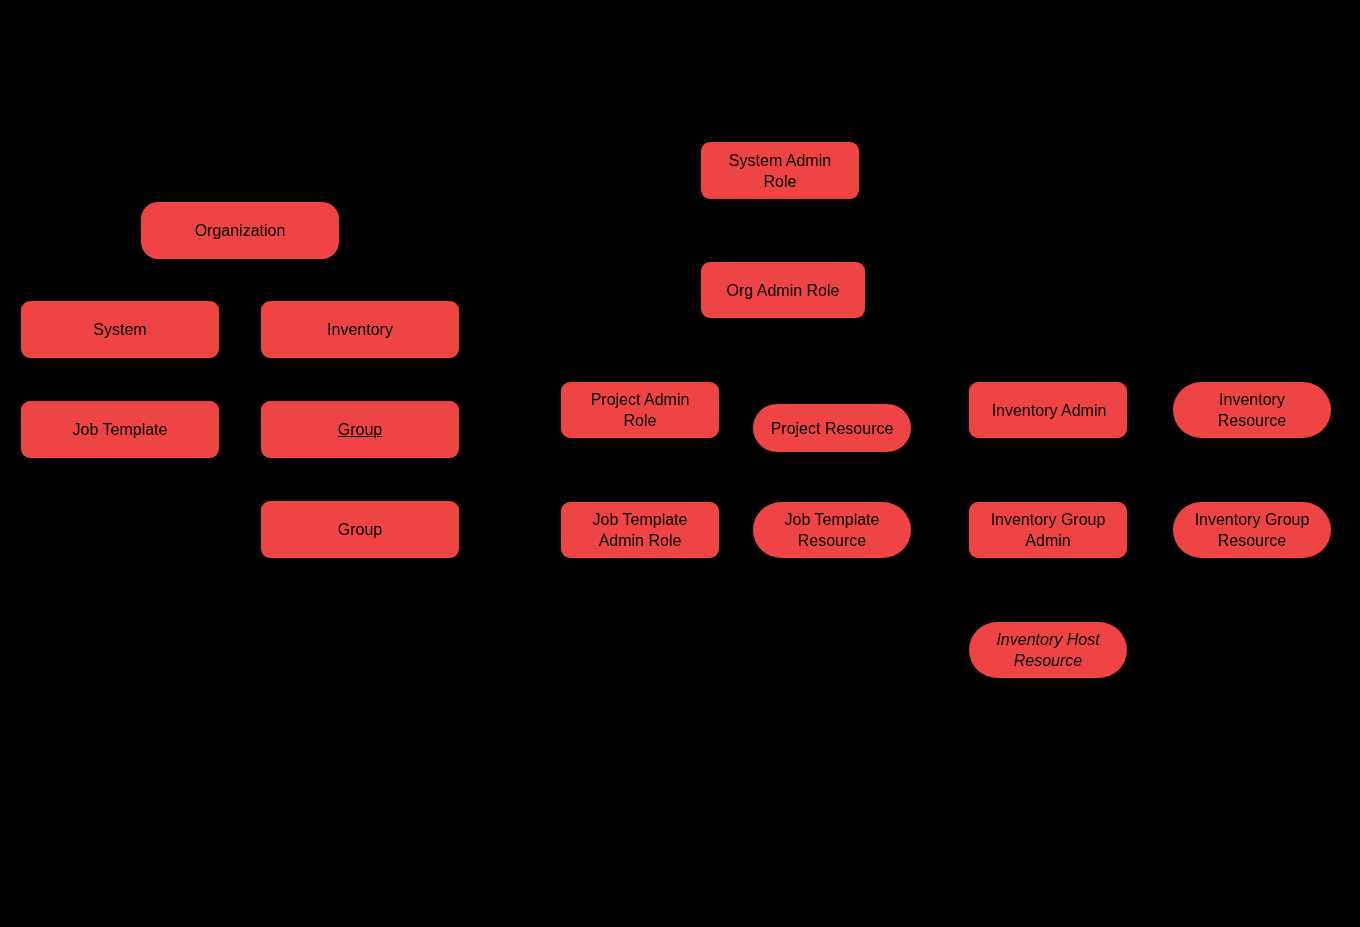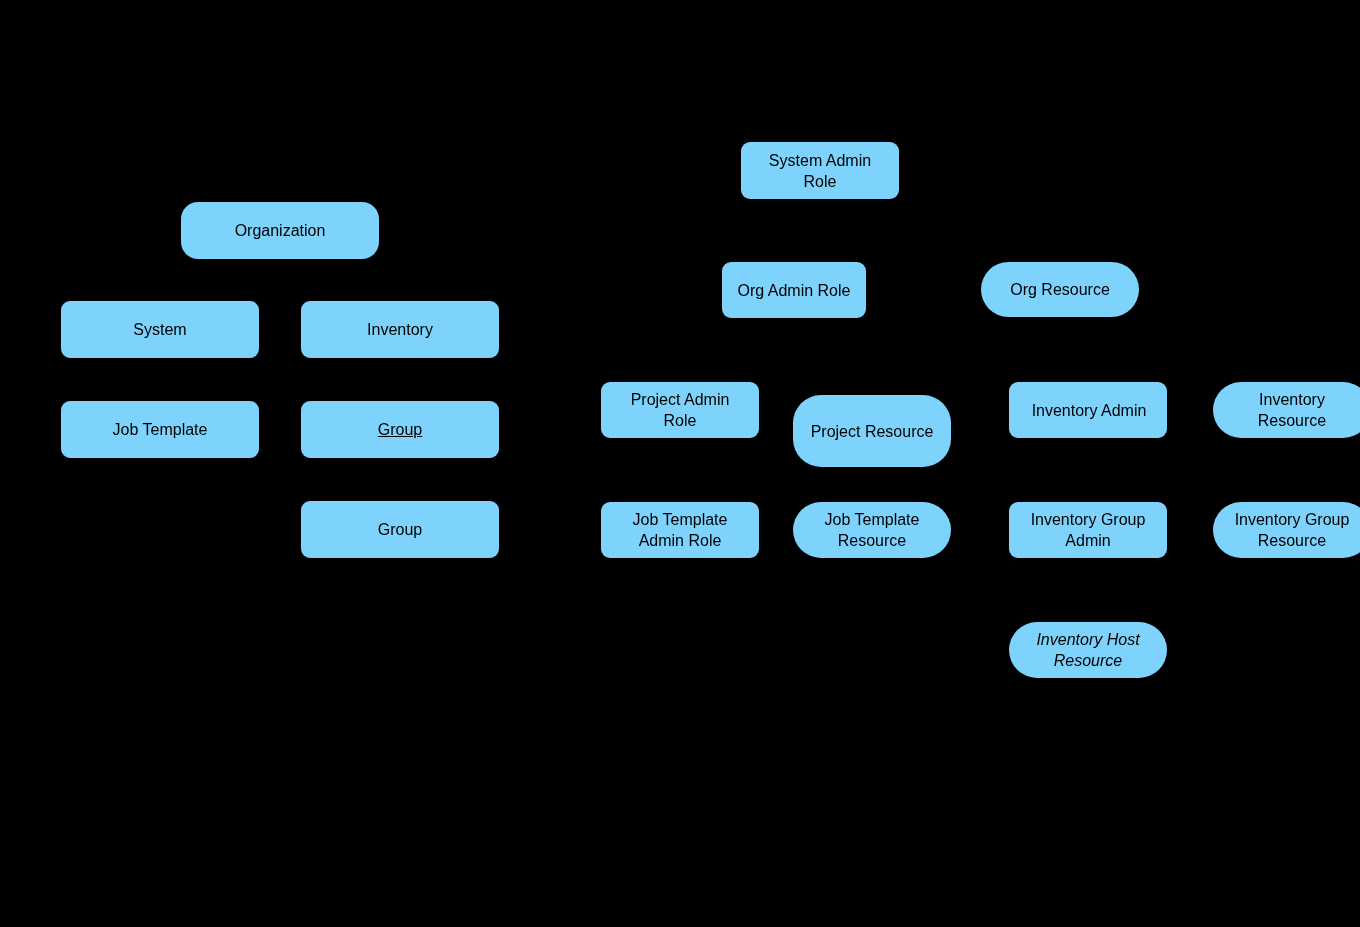--- a/index.html
+++ b/index.html
@@ -21,7 +21,7 @@
   .node {
     position: absolute;
     box-sizing: border-box;
-    background: #7dd3fc;
+    background: #ef4444;
     color: #000000;
     display: flex;
     align-items: center;
@@ -31,7 +31,6 @@
     line-height: 21px;
     white-space: pre-line;
     padding: 2px 6px;
-    margin-left: 40px;
   }
   .node.rect {
     border-radius: 9px;

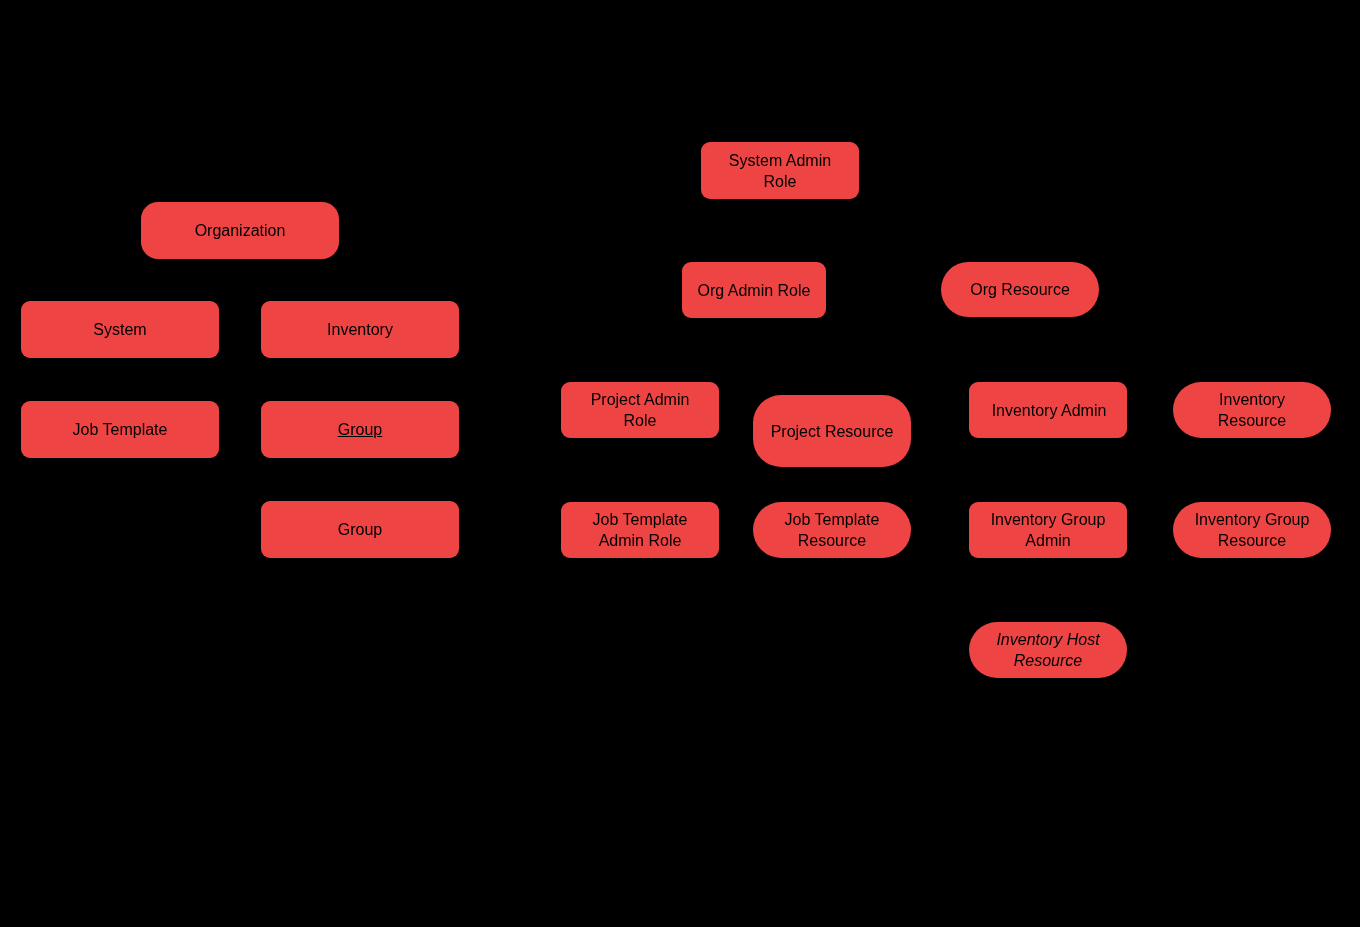--- a/index.html
+++ b/index.html
@@ -59,7 +59,7 @@
   <div class="node rect" style="left:701px; top:142px; width:158px; height:57px;">System Admin
 Role</div>
 
-  <div class="node rect" style="left:682px; top:262px; width:144px; height:56px;">Org Admin Role</div>
+  <div class="node rect" style="left:701px; top:262px; width:164px; height:56px;">Org Admin Role</div>
 
   <div class="node pill" style="left:941px; top:262px; width:158px; height:55px;">Org Resource</div>
 

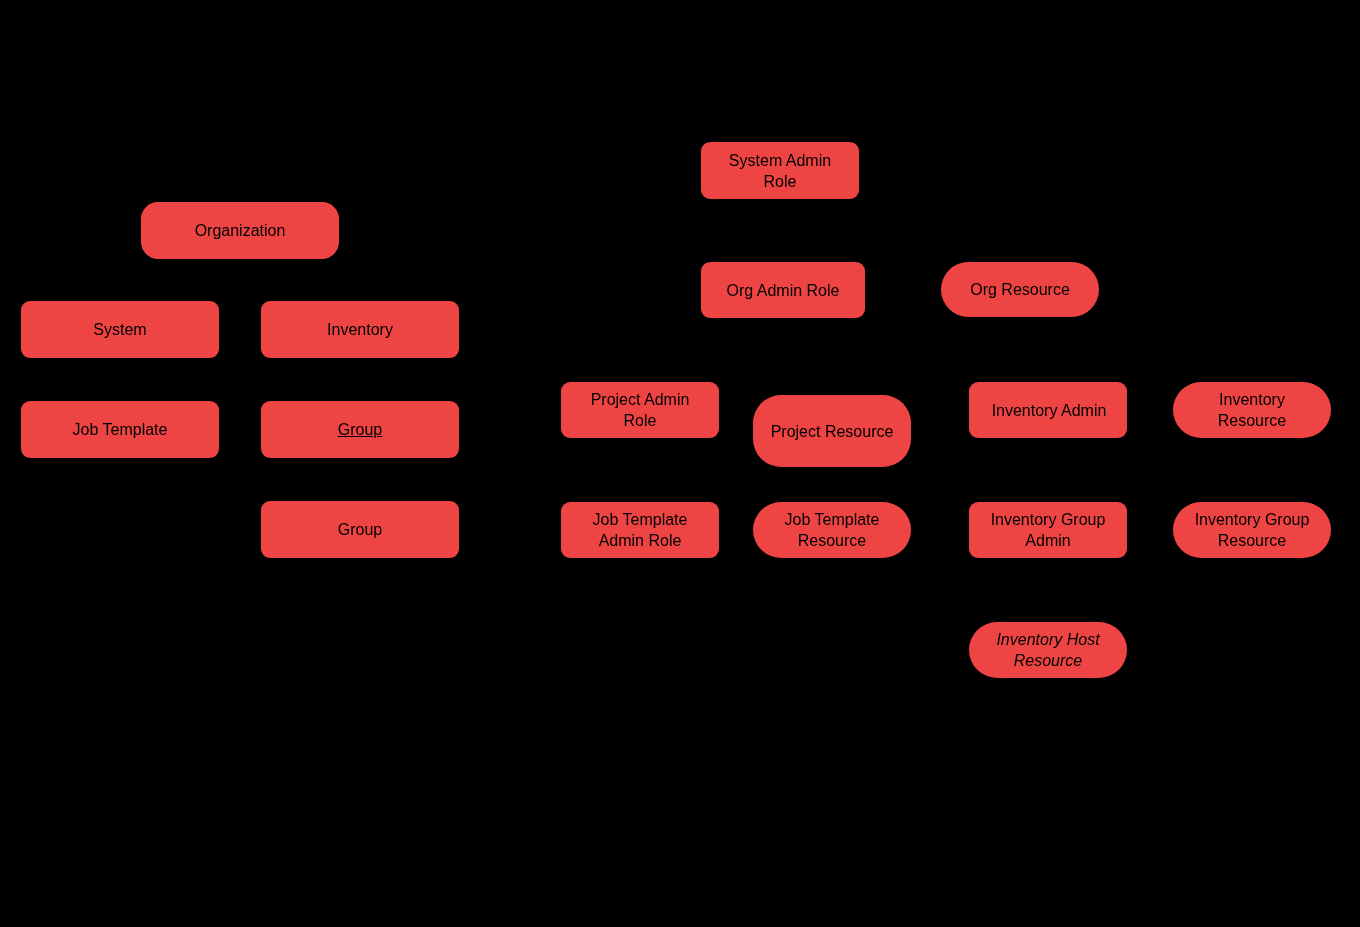--- a/index.html
+++ b/index.html
@@ -61,7 +61,6 @@
 
   <div class="node rect" style="left:701px; top:262px; width:164px; height:56px;">Org Admin Role</div>
 
-  <div class="node pill" style="left:941px; top:262px; width:158px; height:55px;">Org Resource</div>
 
   <div class="node rect" style="left:561px; top:382px; width:158px; height:56px;">Project Admin
 Role</div>

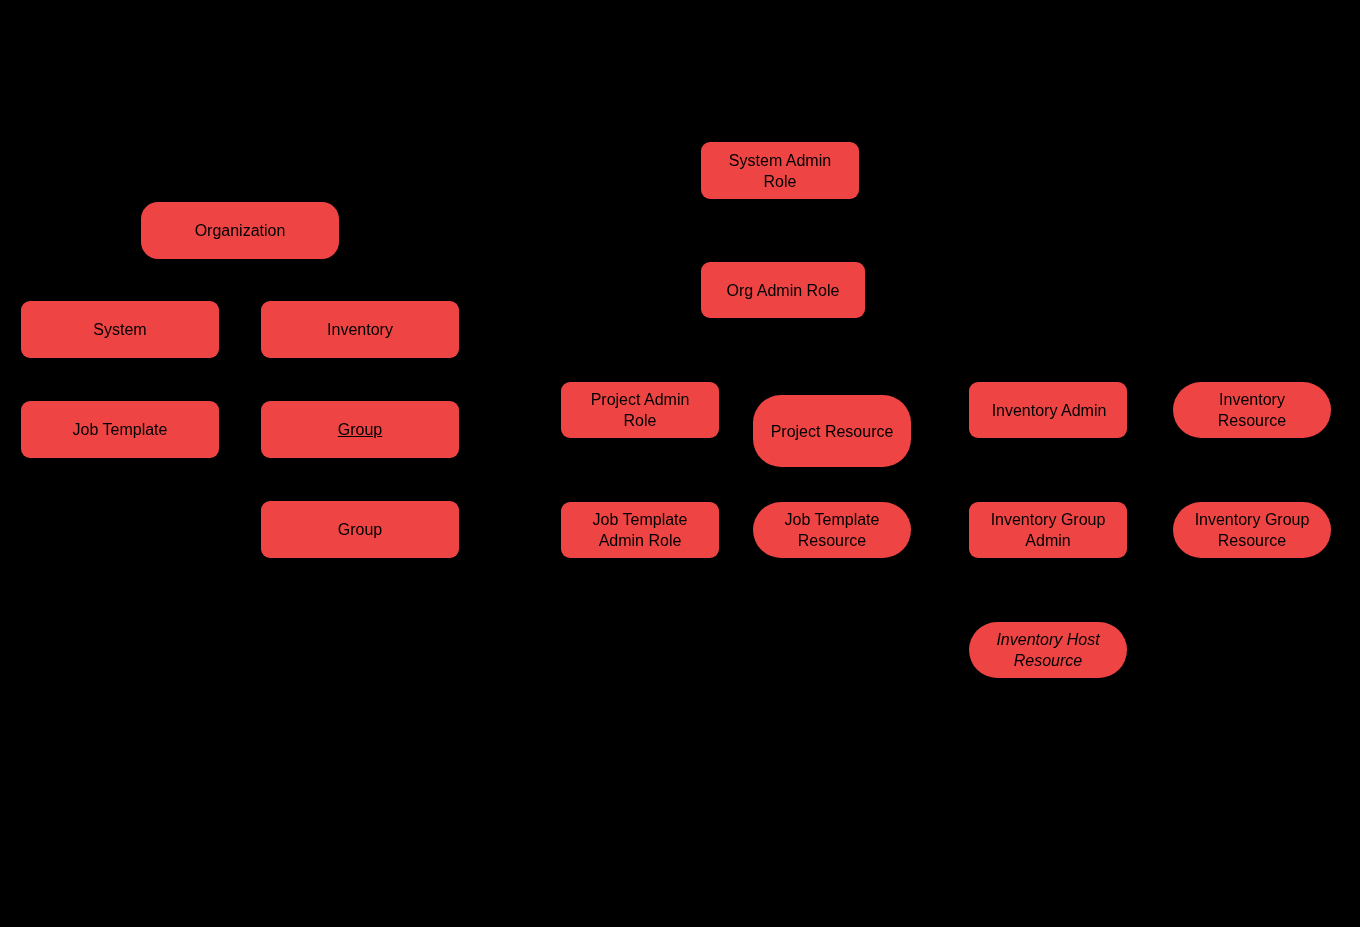--- a/index.html
+++ b/index.html
@@ -65,7 +65,7 @@
   <div class="node rect" style="left:561px; top:382px; width:158px; height:56px;">Project Admin
 Role</div>
 
-  <div class="node pill" style="left:753px; top:395px; width:158px; height:72px;">Project Resource</div>
+  <div class="node pill" style="left:753px; top:404px; width:158px; height:48px;">Project Resource</div>
 
   <div class="node rect" style="left:969px; top:382px; width:158px; height:56px;padding-left:8px;">Inventory Admin</div>
 

